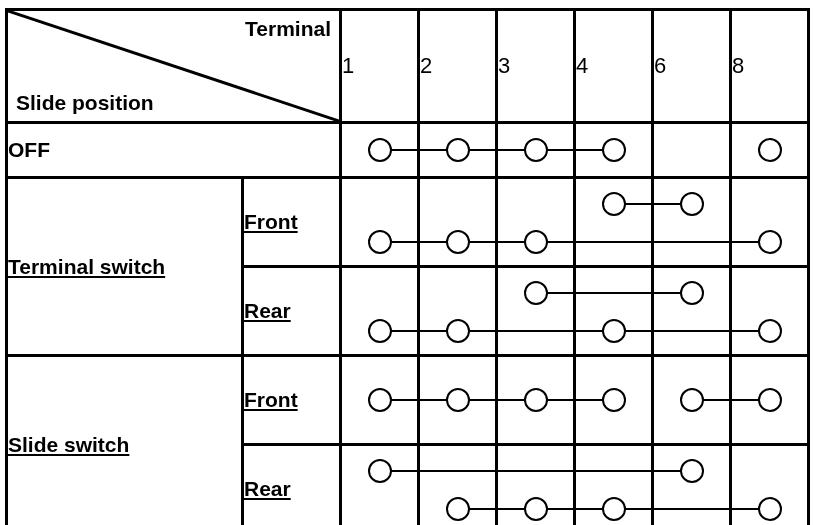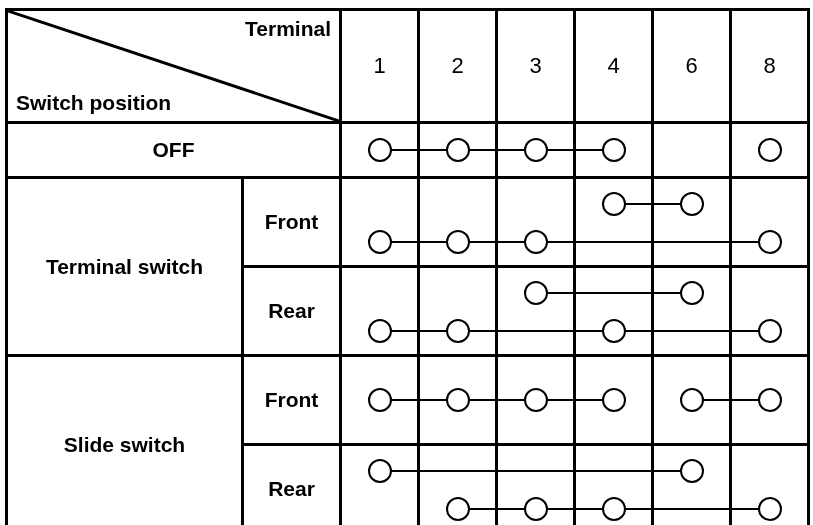--- a/index.html
+++ b/index.html
@@ -31,7 +31,6 @@
     border: 3px solid #000000;
     padding: 0;
     position: relative;
-    text-align: center;
     vertical-align: middle;
     font-weight: bold;
     font-size: 21px;

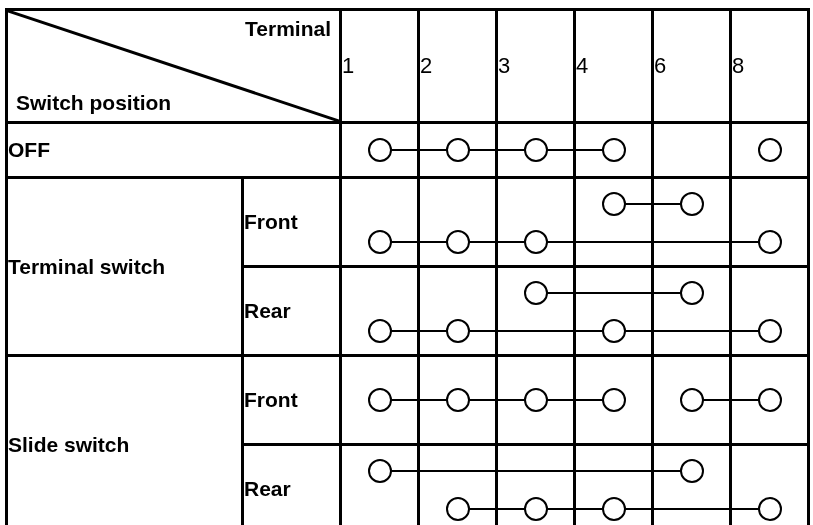--- a/index.html
+++ b/index.html
@@ -123,7 +123,7 @@
             <line x1="0" y1="0" x2="334" y2="110" stroke="#000000" stroke-width="3"></line>
           </svg>
           <span class="hdr-term-label">Terminal</span>
-          <span class="hdr-switch-label">Switch position</span>
+          <span class="hdr-switch-label">Slide position</span>
         </td>
         <td><span class="term-num">1</span></td>
         <td><span class="term-num">2</span></td>

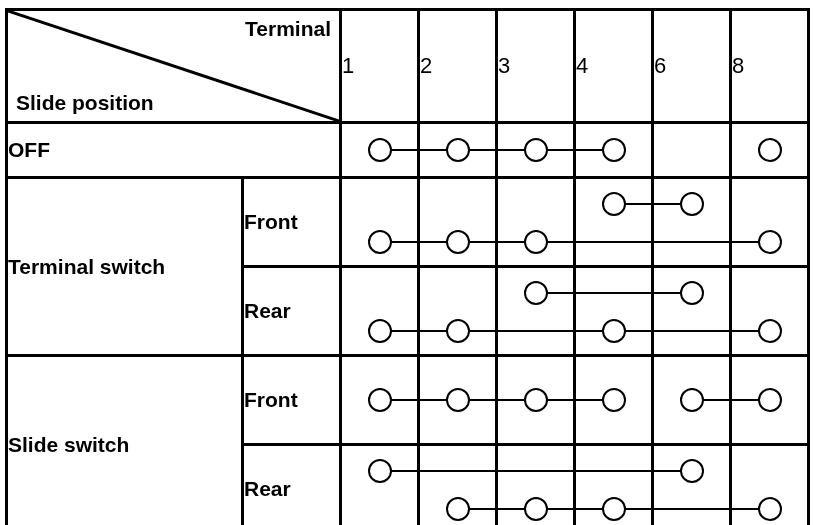--- a/index.html
+++ b/index.html
@@ -73,7 +73,7 @@
   }
   
   .r-off td { height: 52px; }
-  .r-tall td { height: 86px; }
+  .r-tall td { height: 86px; text-decoration: underline; }
 
   
   .cellwrap {

